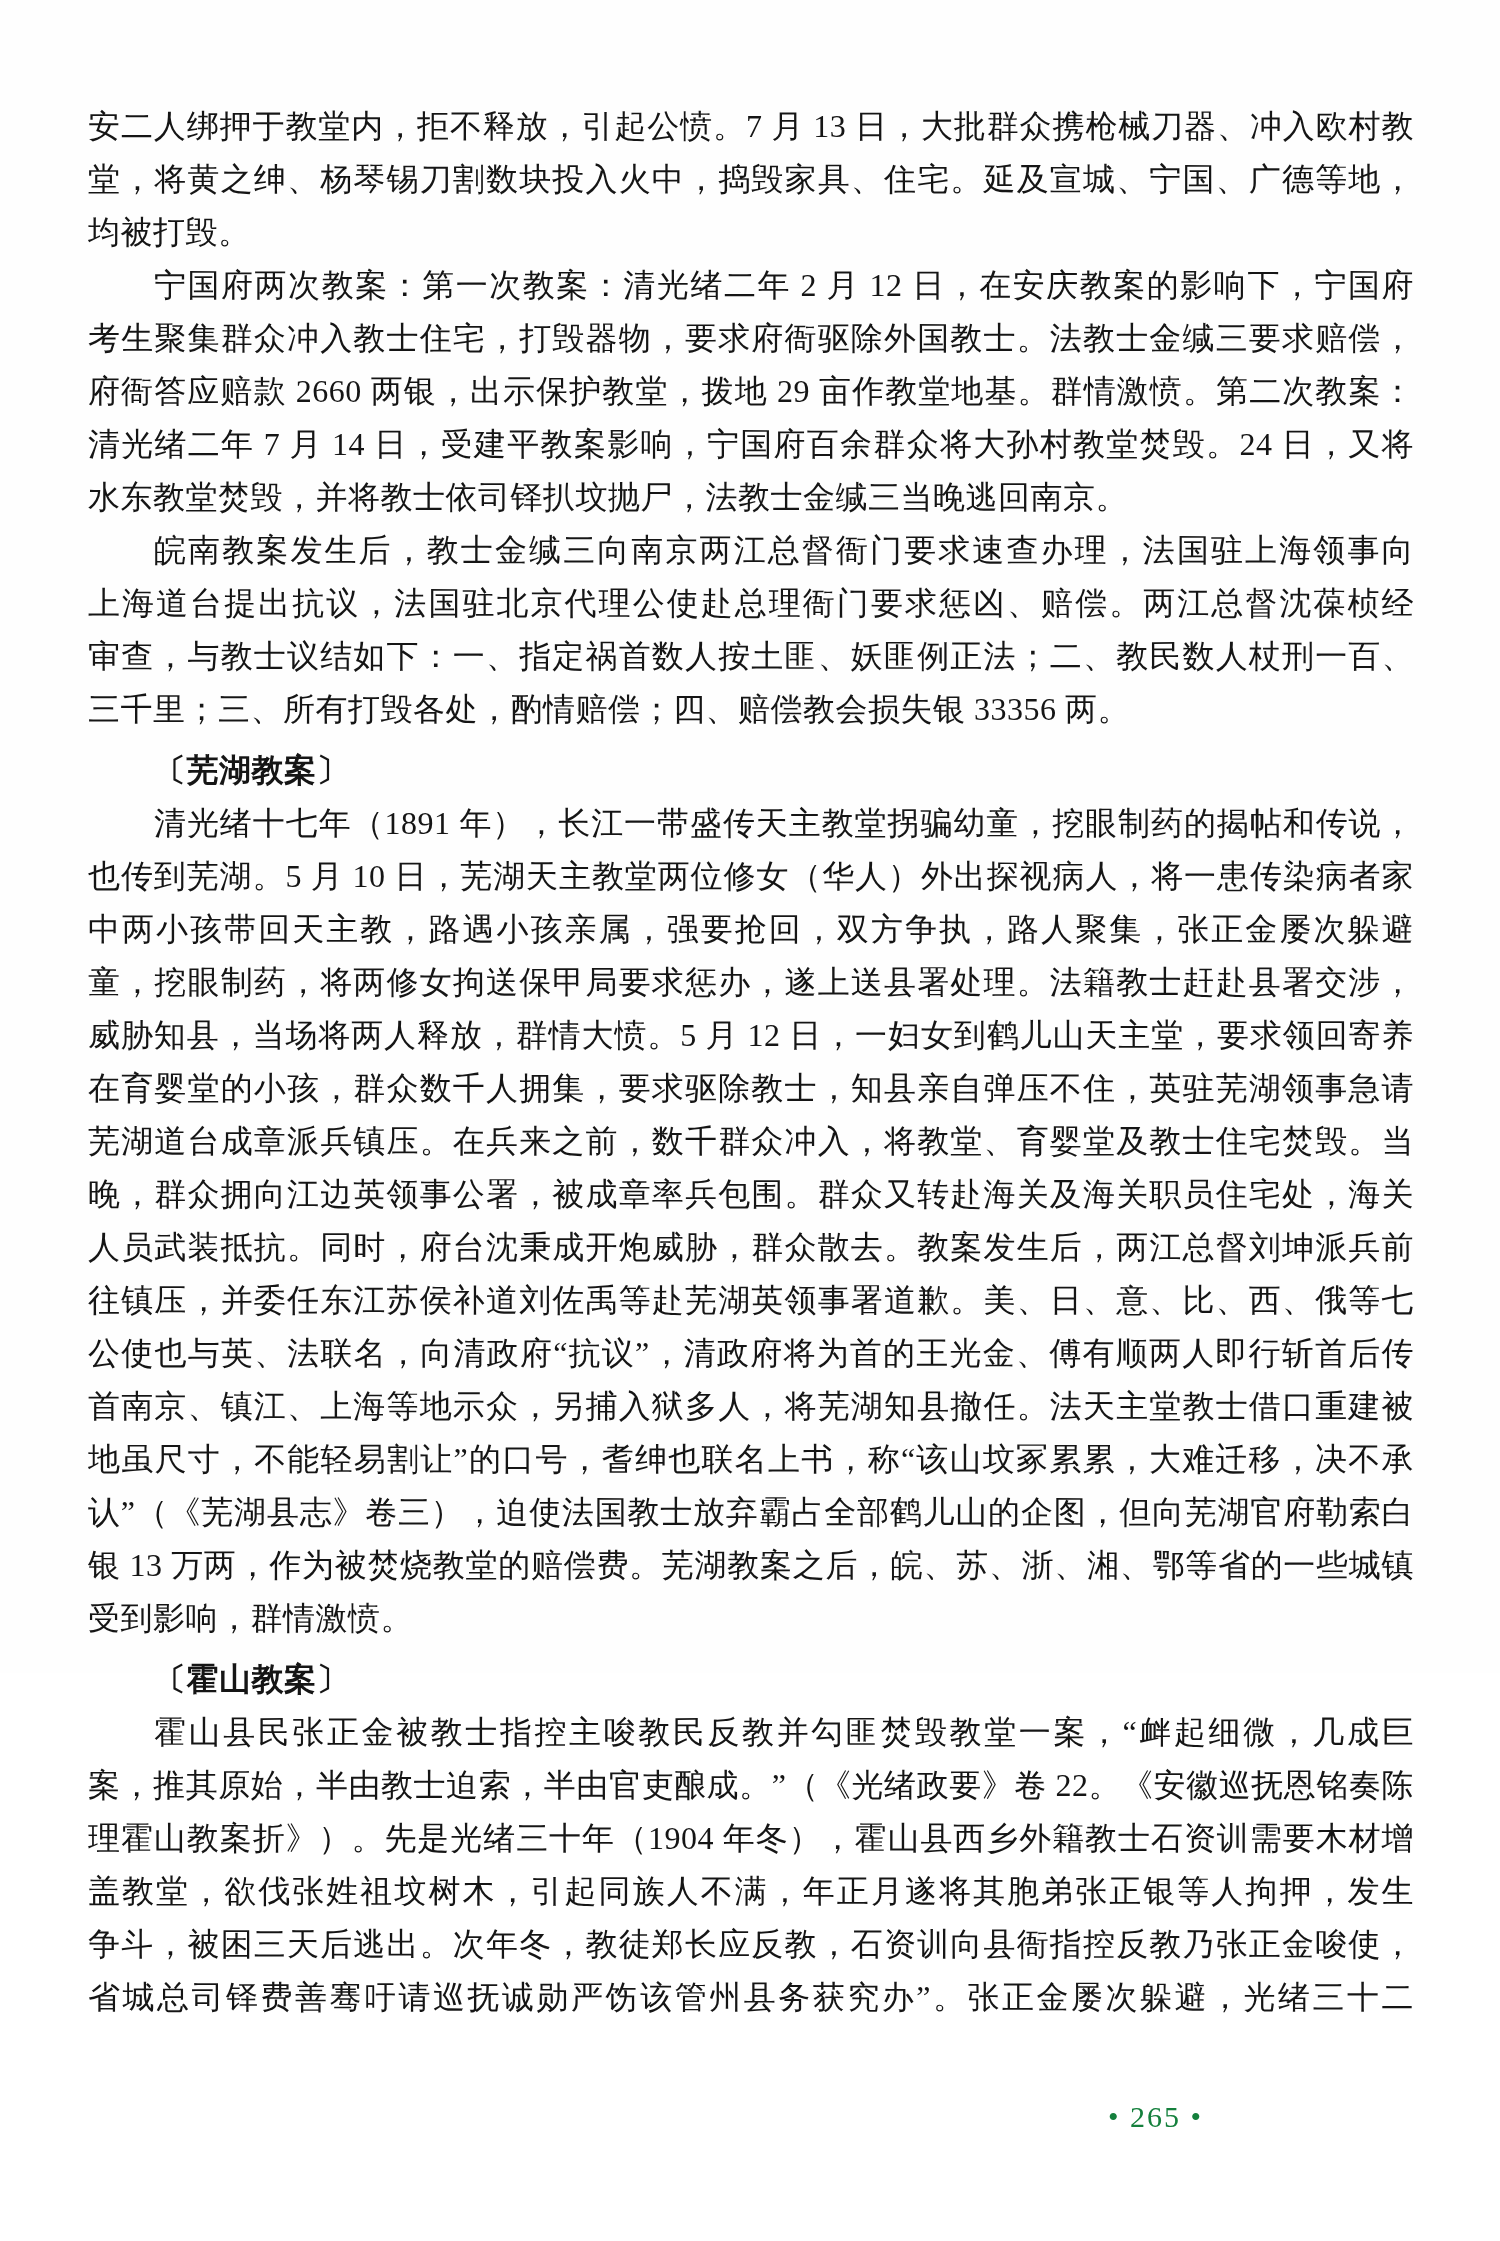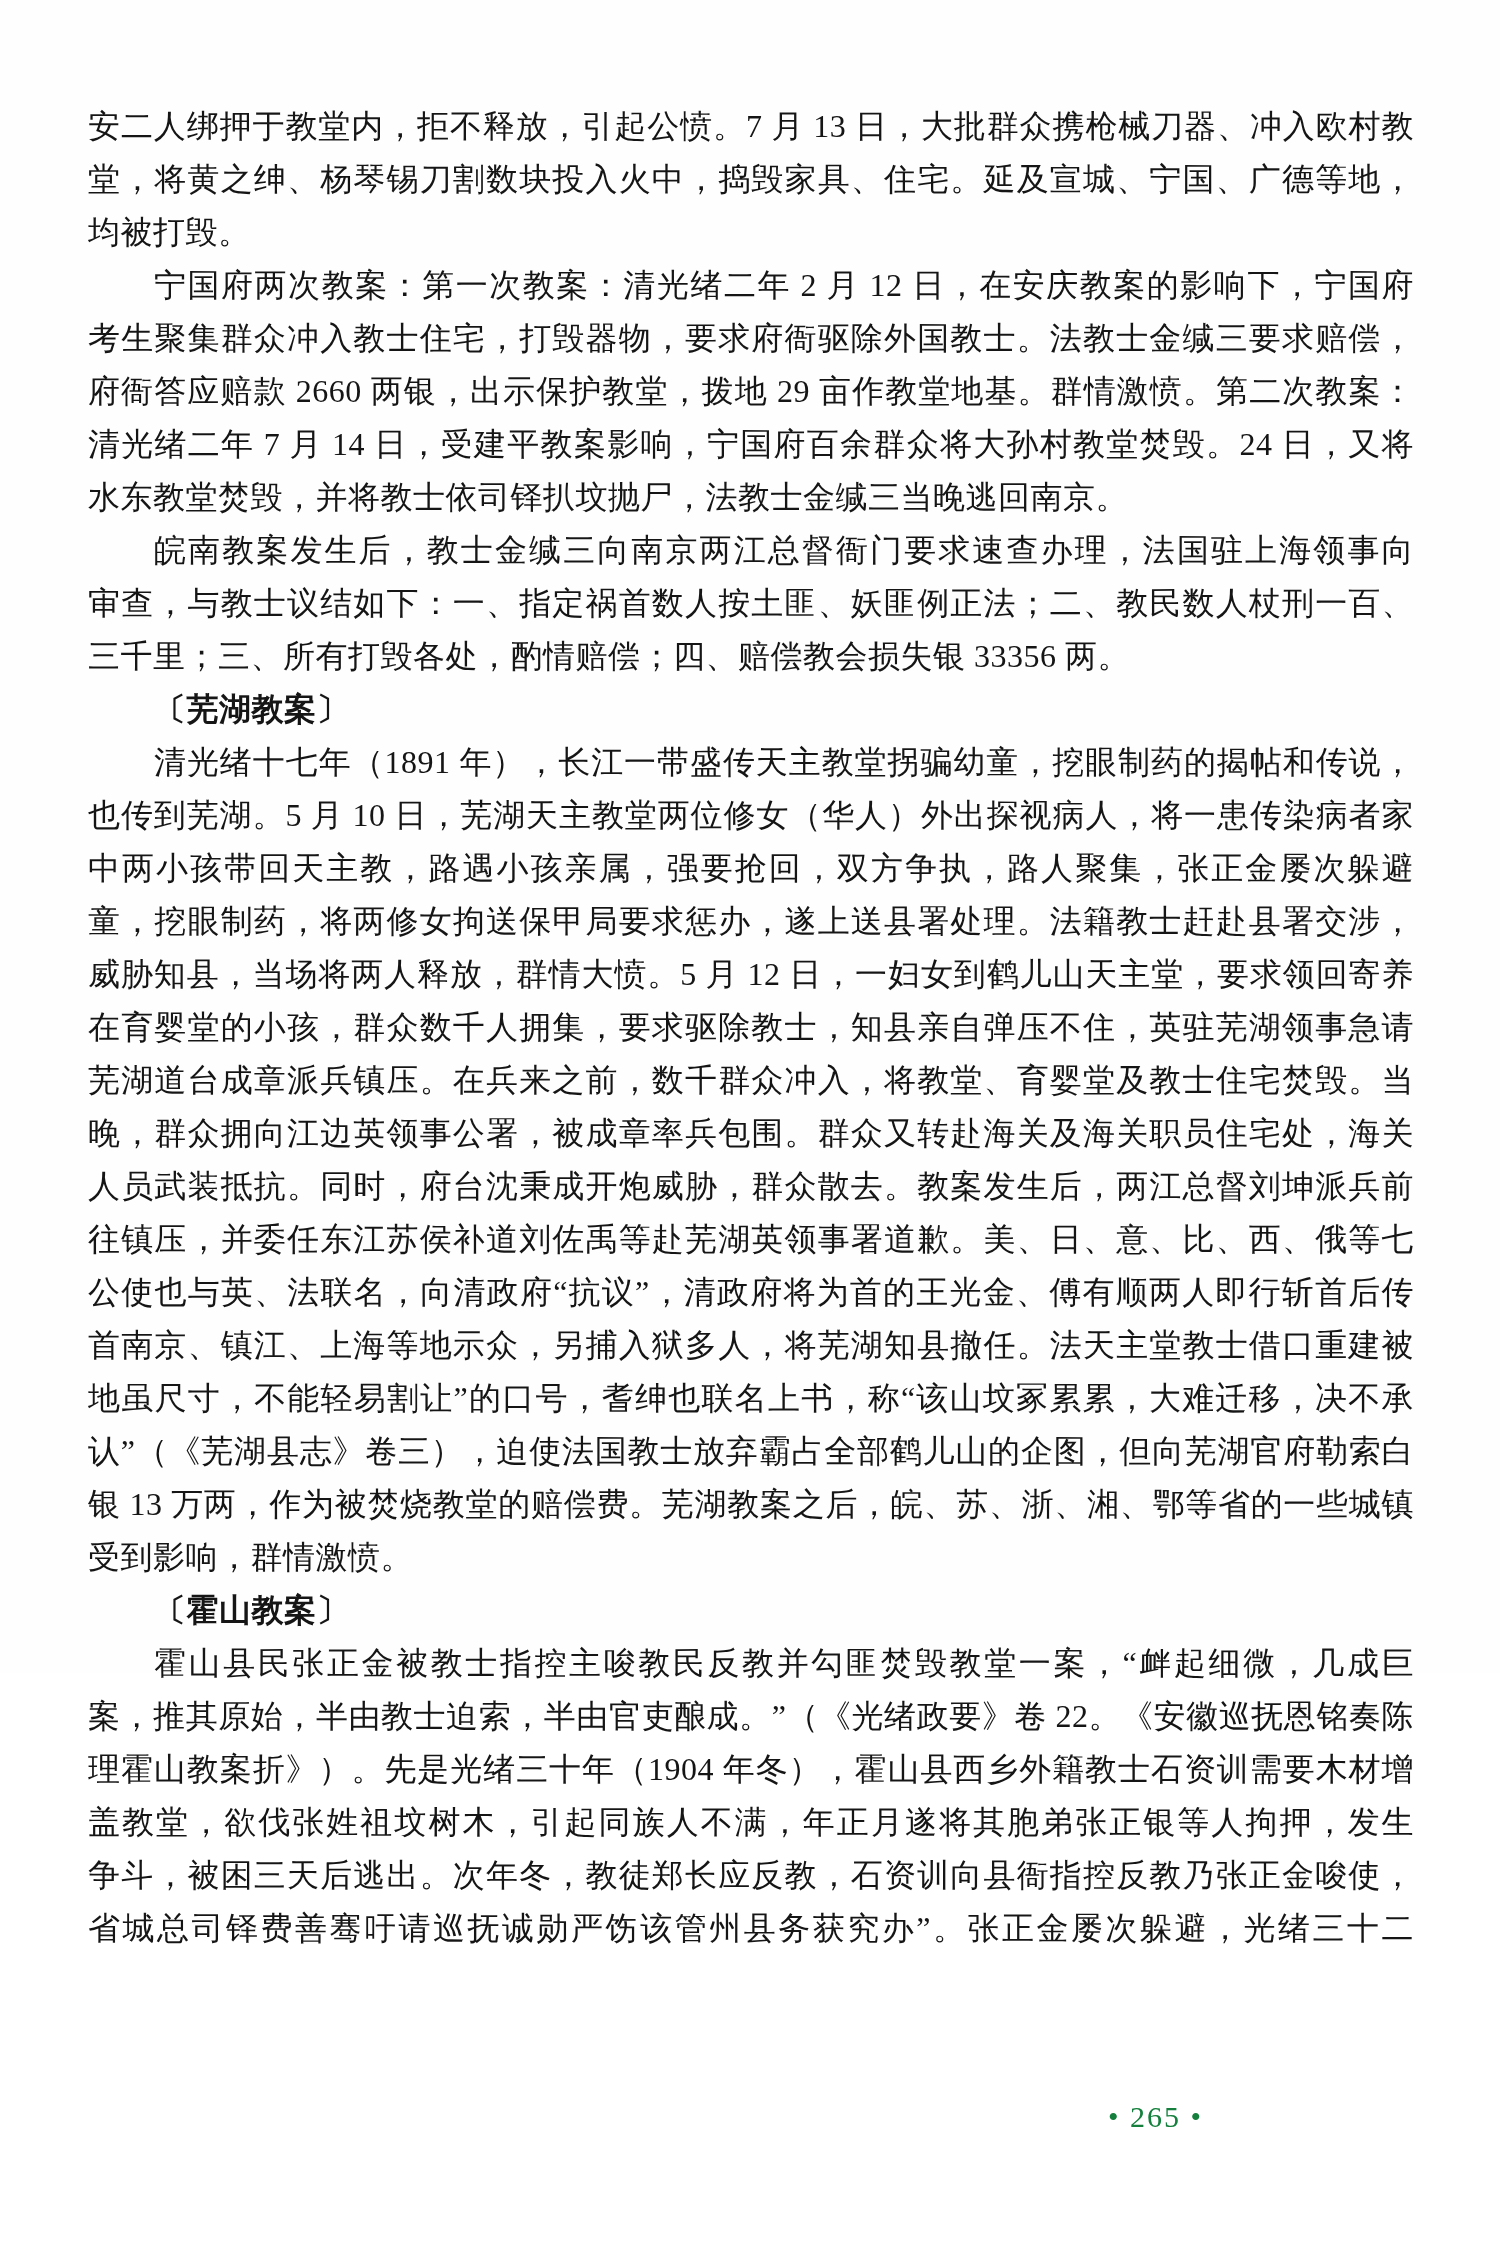--- a/index.html
+++ b/index.html
@@ -69,6 +69,7 @@
       <div class="line fill">清光绪二年 7 月 14 日，受建平教案影响，宁国府百余群众将大孙村教堂焚毁。24 日，又将</div>
       <div class="line end">水东教堂焚毁，并将教士依司铎扒坟抛尸，法教士金缄三当晚逃回南京。</div>
       <div class="line fill indent">皖南教案发生后，教士金缄三向南京两江总督衙门要求速查办理，法国驻上海领事向</div>
+      <div class="line fill">上海道台提出抗议，法国驻北京代理公使赴总理衙门要求惩凶、赔偿。两江总督沈葆桢经</div>
       <div class="line fill">审查，与教士议结如下：一、指定祸首数人按土匪、妖匪例正法；二、教民数人杖刑一百、流</div>
       <div class="line end">三千里；三、所有打毁各处，酌情赔偿；四、赔偿教会损失银 33356 两。</div>
       <div class="line heading indent">〔芜湖教案〕</div>

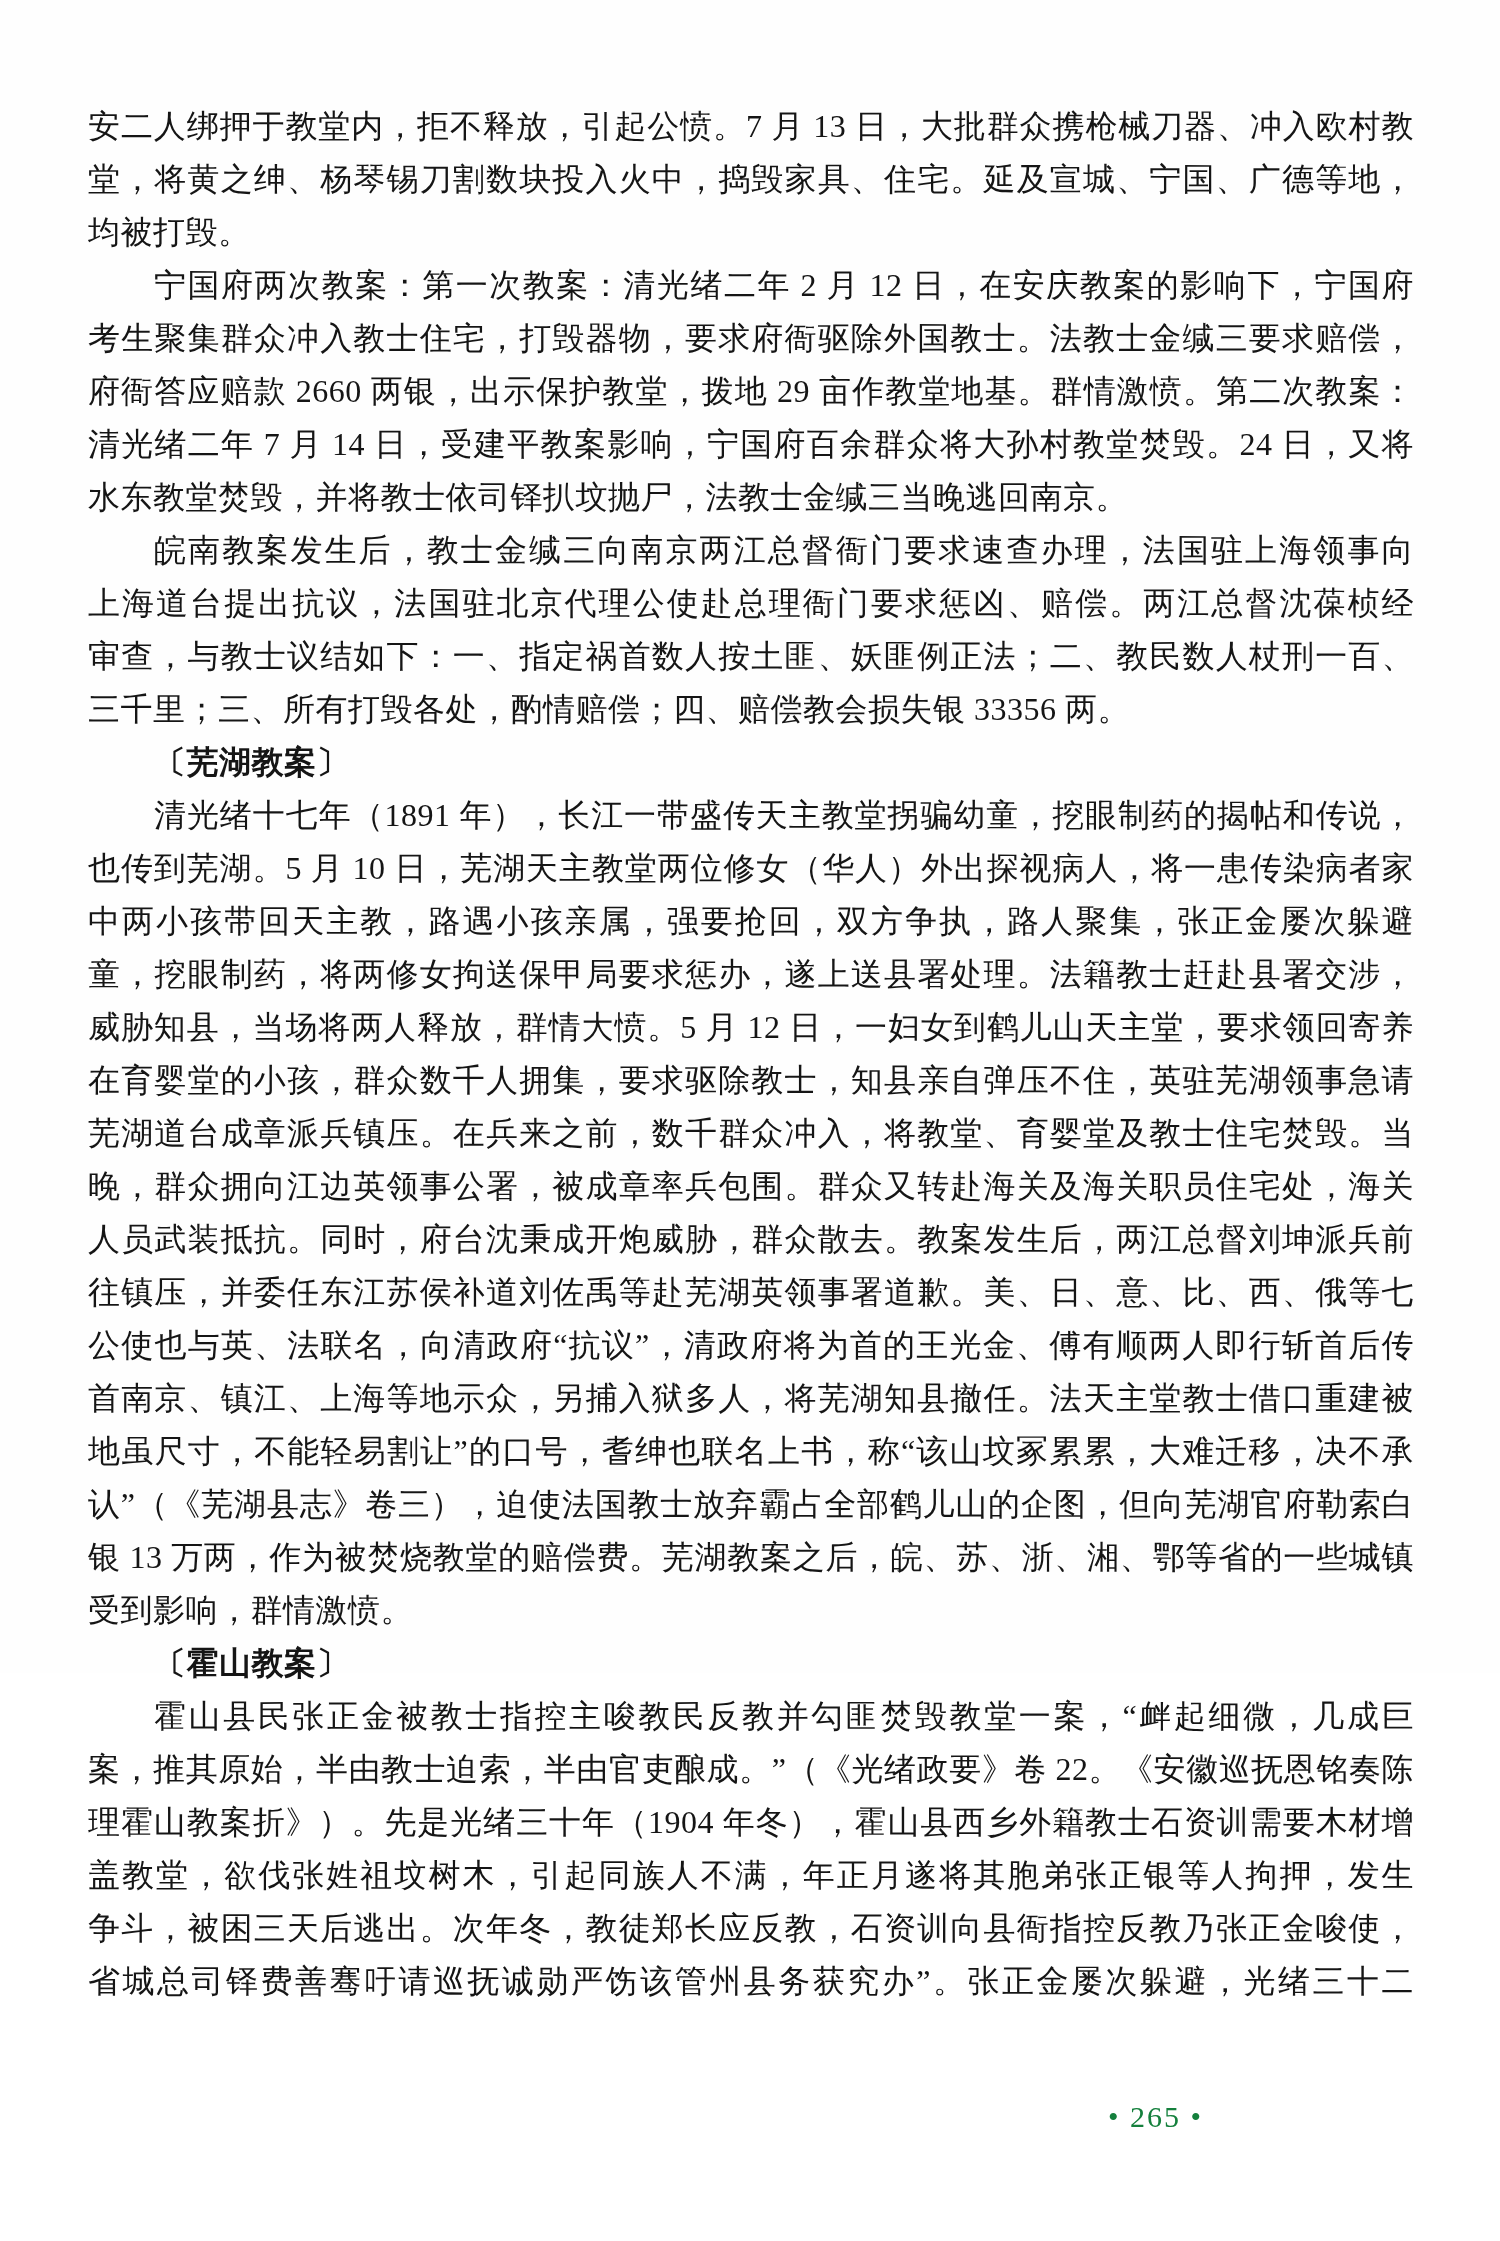--- a/index.html
+++ b/index.html
@@ -41,6 +41,7 @@
   }
   .line.heading {
     font-weight: 700;
+    margin-top: 8px;
   }
   .line.indent {
     text-indent: 66px;

